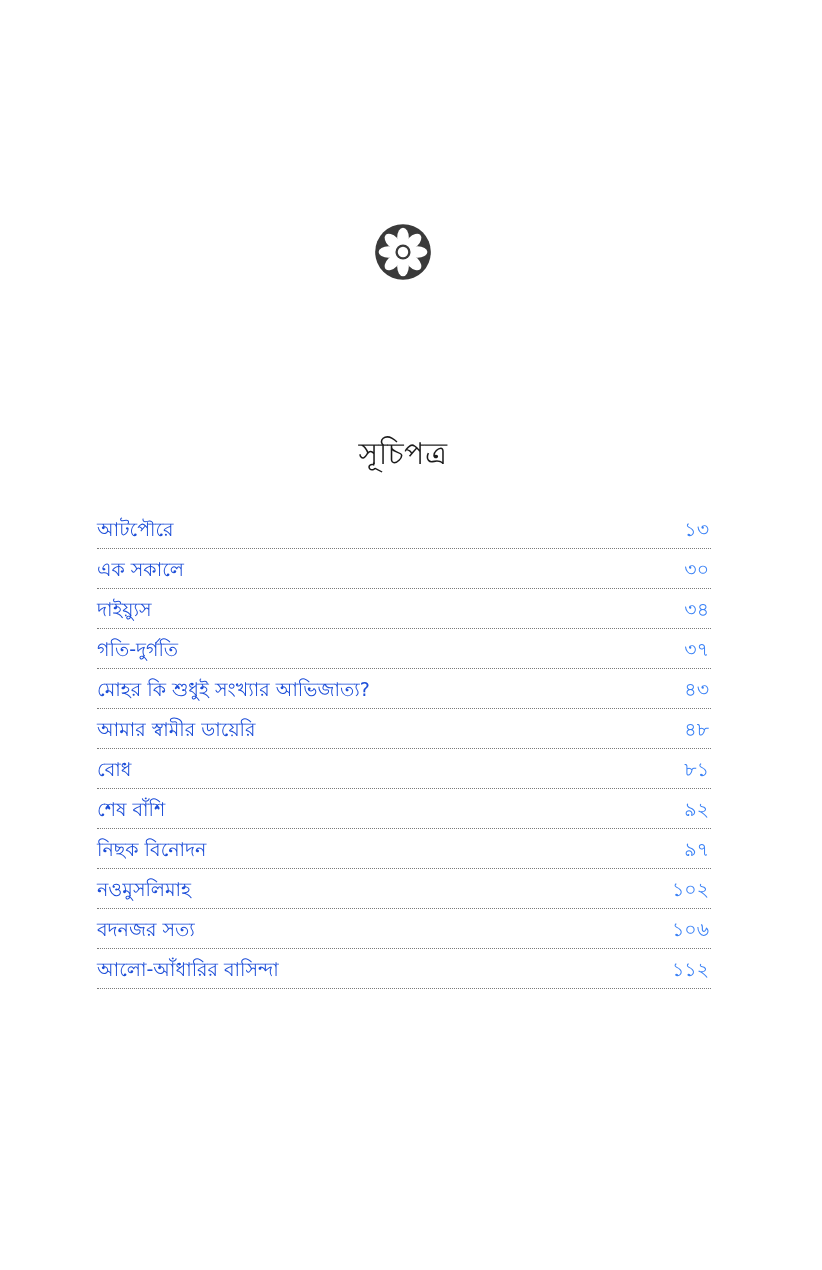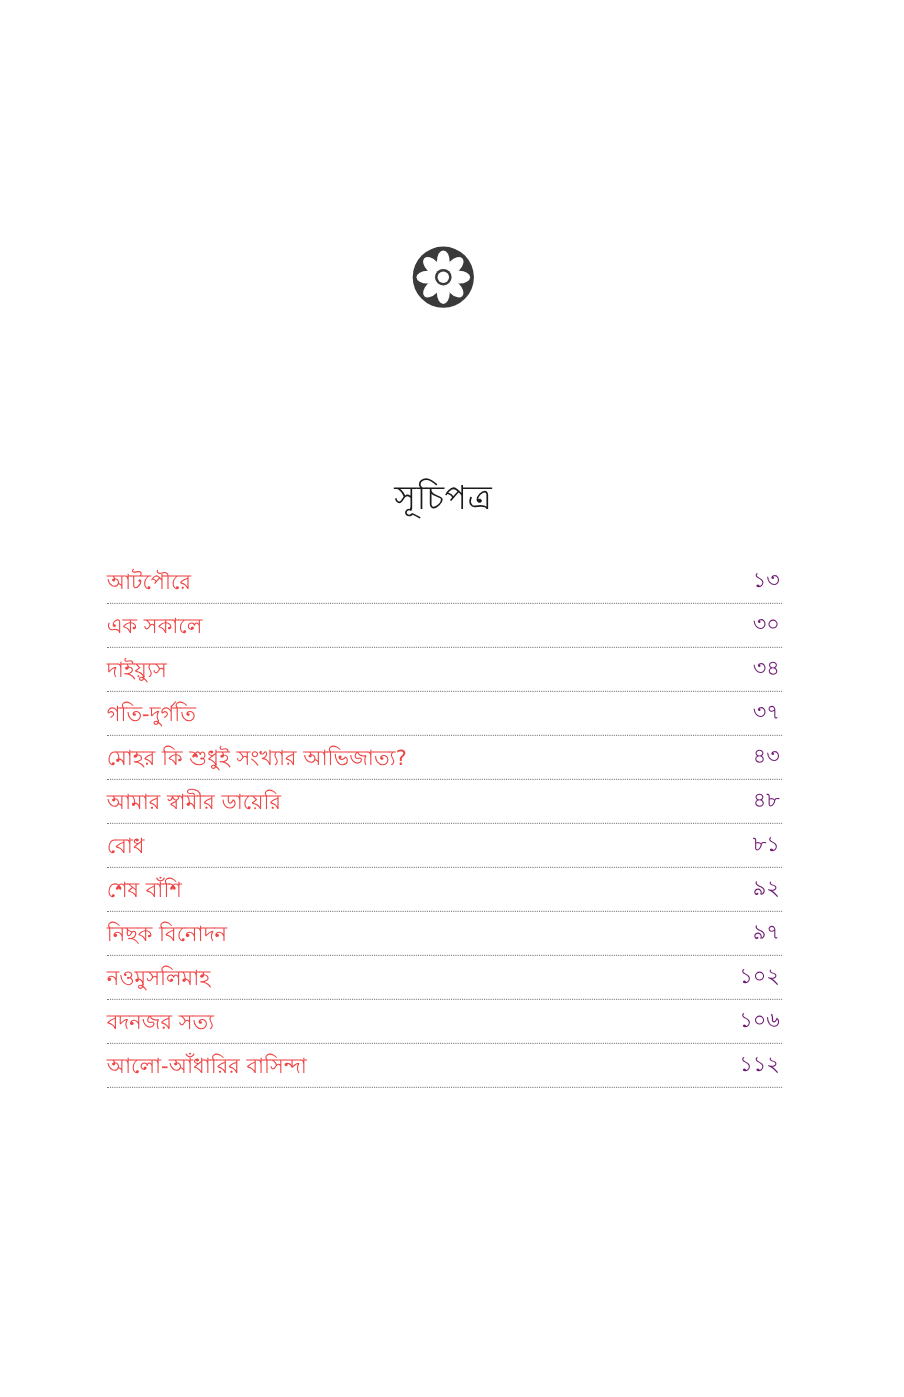--- a/index.html
+++ b/index.html
@@ -62,7 +62,7 @@
       padding-bottom: 6px;
       padding-left: 0;
       white-space: nowrap;
-      color: #ef4444;
+      color: #1d4ed8;
       text-align: center;
     }
     .toc-entry-page {

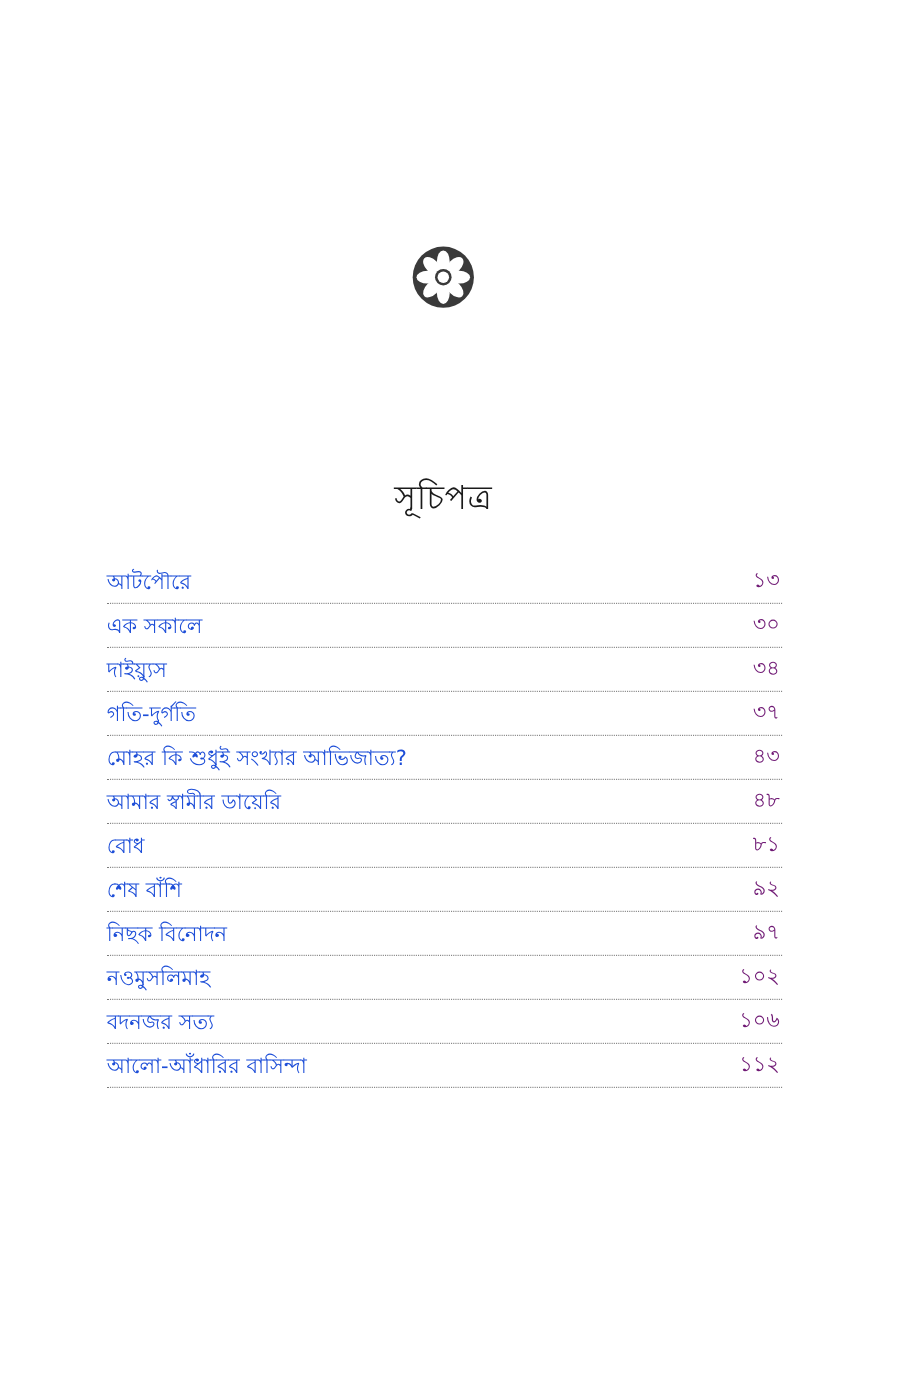--- a/index.html
+++ b/index.html
@@ -72,8 +72,7 @@
       padding-right: 2px;
       white-space: nowrap;
       text-align: right;
-      color: #701a75;
-      font-family: Liberation Mono, monospace;
+      color: #3b82f6;
     }
   </style>
 </head>

